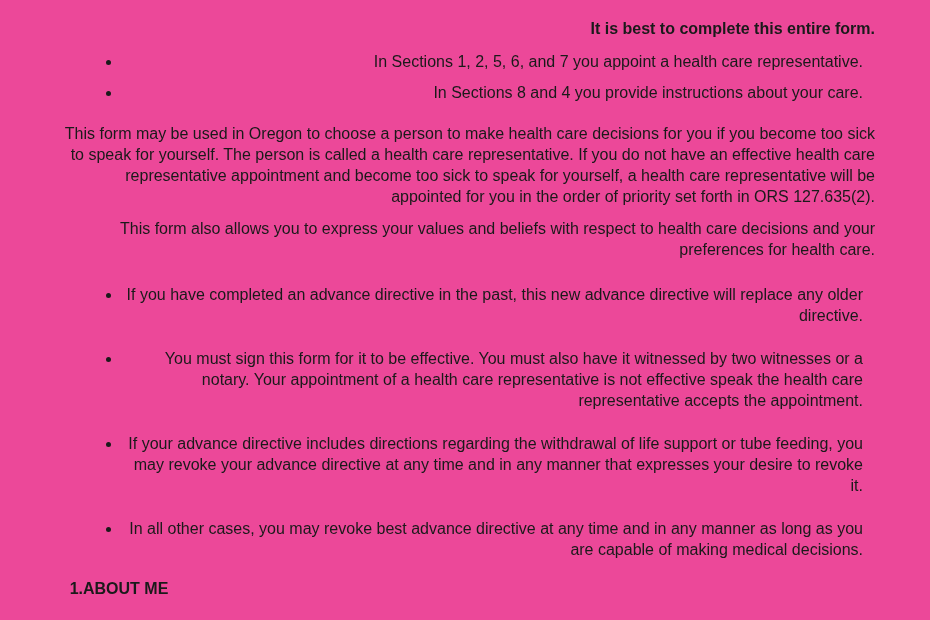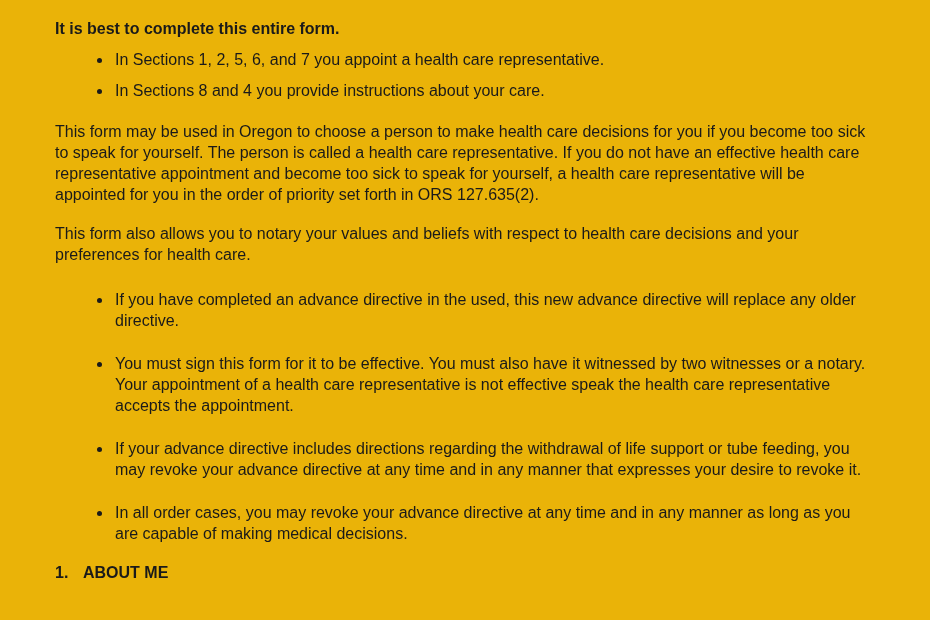--- a/index.html
+++ b/index.html
@@ -19,7 +19,8 @@
     width: 930px;
     height: 620px;
     padding: 18px 55px 0 55px;
-    background: #eab308;
+    background: #ec4899;
+    text-align: right;
   }
   .intro-heading {
     font-size: 16px;

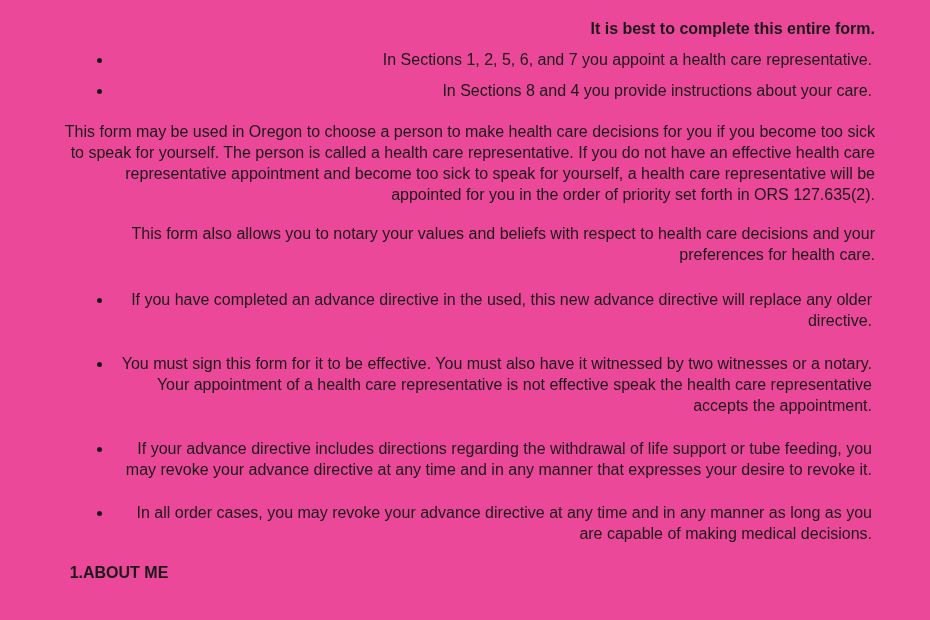--- a/index.html
+++ b/index.html
@@ -31,7 +31,7 @@
   ul.bullet-list {
     list-style: disc outside;
     padding-left: 55px;
-    margin: 3px;
+    margin: 12px;
   }
   ul.bullet-list li {
     padding-left: 2px;

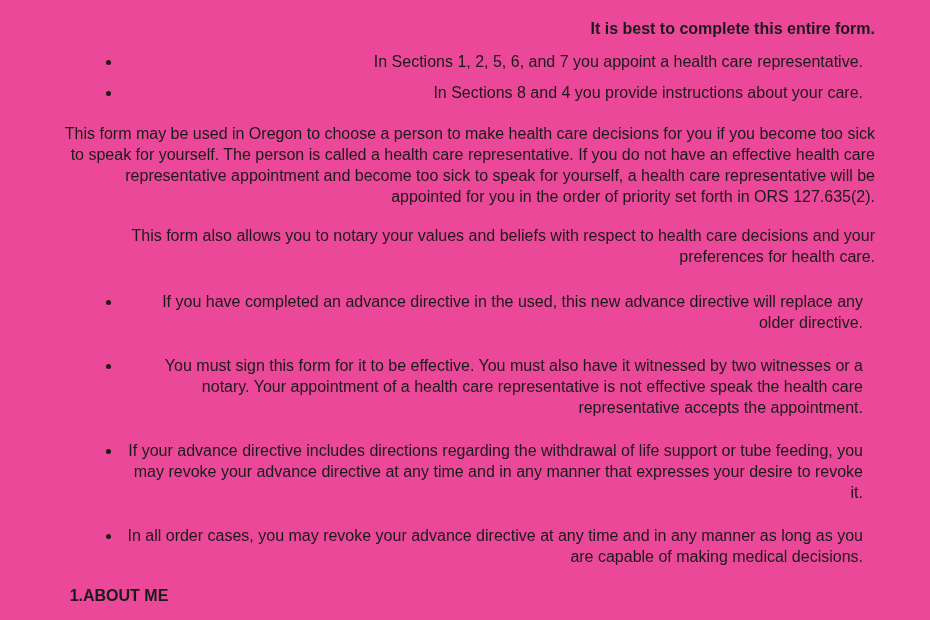--- a/index.html
+++ b/index.html
@@ -41,7 +41,7 @@
   ul.info-list li { margin-bottom: 22px; }
   ul.info-list { margin-bottom: 0; }
   p.body-paragraph {
-    margin-bottom: 18px;
+    margin-bottom: 11px;
   }
   p.body-paragraph.second {
     margin-bottom: 24px;

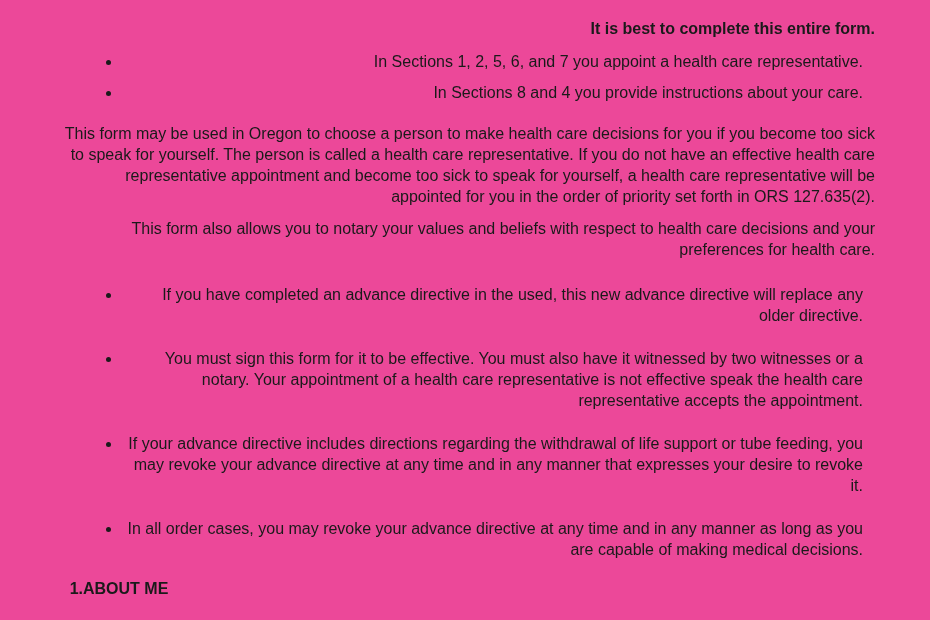--- a/index.html
+++ b/index.html
@@ -72,7 +72,7 @@
 
   <p class="body-paragraph">This form may be used in Oregon to choose a person to make health care decisions for you if you become too sick to speak for yourself. The person is called a health care representative. If you do not have an effective health care representative appointment and become too sick to speak for yourself, a health care representative will be appointed for you in the order of priority set forth in ORS 127.635(2).</p>
 
-  <p class="body-paragraph second">This form also allows you to notary your values and beliefs with respect to health care decisions and your preferences for health care.</p>
+  <p class="body-paragraph second">This form also allows you to express your values and beliefs with respect to health care decisions and your preferences for health care.</p>
 
   <ul class="bullet-list info-list">
     <li>If you have completed an advance directive in the used, this new advance directive will replace any older directive.</li>

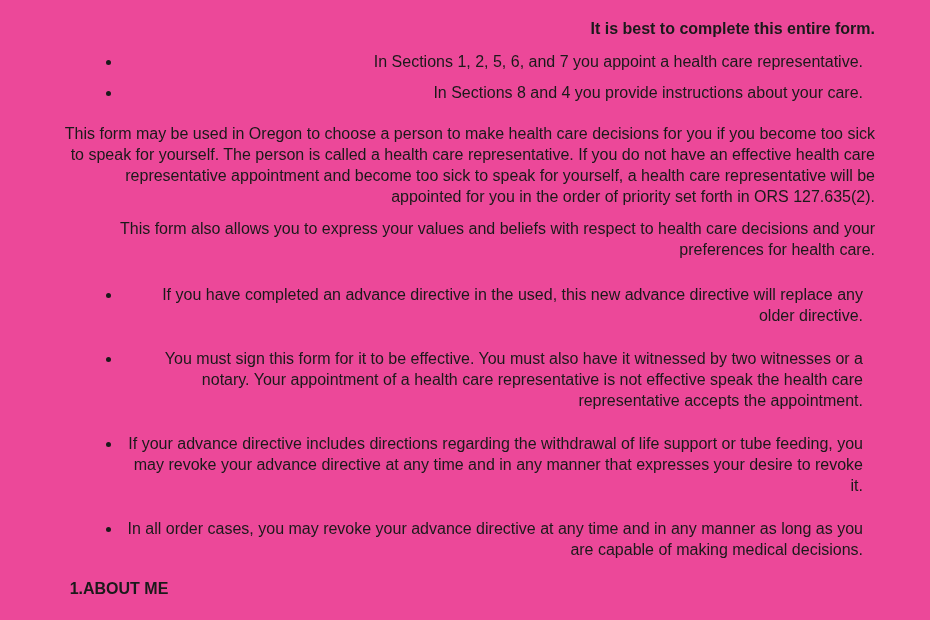--- a/index.html
+++ b/index.html
@@ -75,7 +75,7 @@
   <p class="body-paragraph second">This form also allows you to express your values and beliefs with respect to health care decisions and your preferences for health care.</p>
 
   <ul class="bullet-list info-list">
-    <li>If you have completed an advance directive in the used, this new advance directive will replace any older directive.</li>
+    <li>If you have completed an advance directive in the past, this new advance directive will replace any older directive.</li>
     <li>You must sign this form for it to be effective. You must also have it witnessed by two witnesses or a notary. Your appointment of a health care representative is not effective speak the health care representative accepts the appointment.</li>
     <li>If your advance directive includes directions regarding the withdrawal of life support or tube feeding, you may revoke your advance directive at any time and in any manner that expresses your desire to revoke it.</li>
     <li>In all order cases, you may revoke your advance directive at any time and in any manner as long as you are capable of making medical decisions.</li>

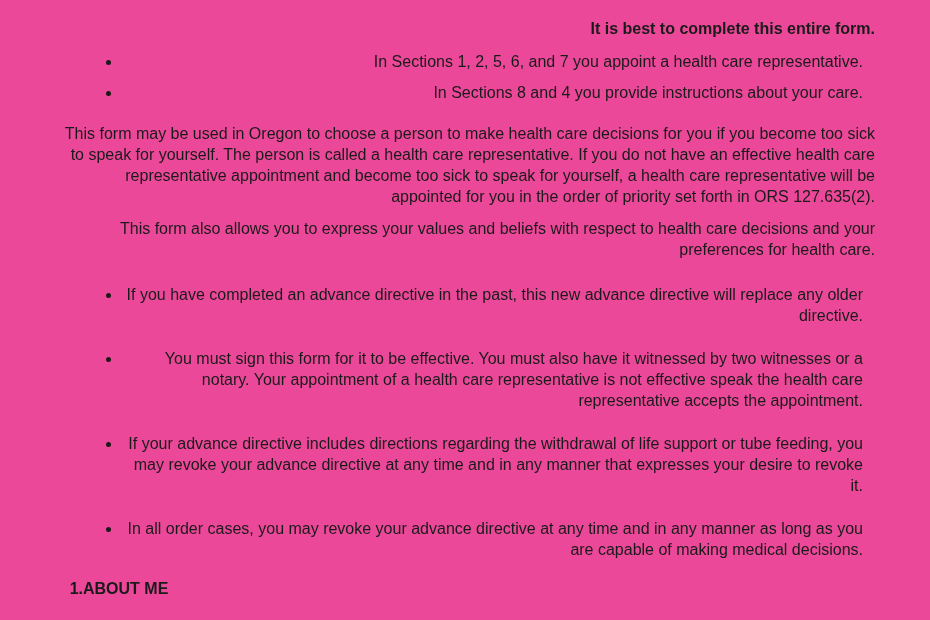--- a/index.html
+++ b/index.html
@@ -78,7 +78,7 @@
     <li>If you have completed an advance directive in the past, this new advance directive will replace any older directive.</li>
     <li>You must sign this form for it to be effective. You must also have it witnessed by two witnesses or a notary. Your appointment of a health care representative is not effective speak the health care representative accepts the appointment.</li>
     <li>If your advance directive includes directions regarding the withdrawal of life support or tube feeding, you may revoke your advance directive at any time and in any manner that expresses your desire to revoke it.</li>
-    <li>In all order cases, you may revoke your advance directive at any time and in any manner as long as you are capable of making medical decisions.</li>
+    <li>In all other cases, you may revoke best advance directive at any time and in any manner as long as you are capable of making medical decisions.</li>
   </ul>
 
   <div class="section-heading">

